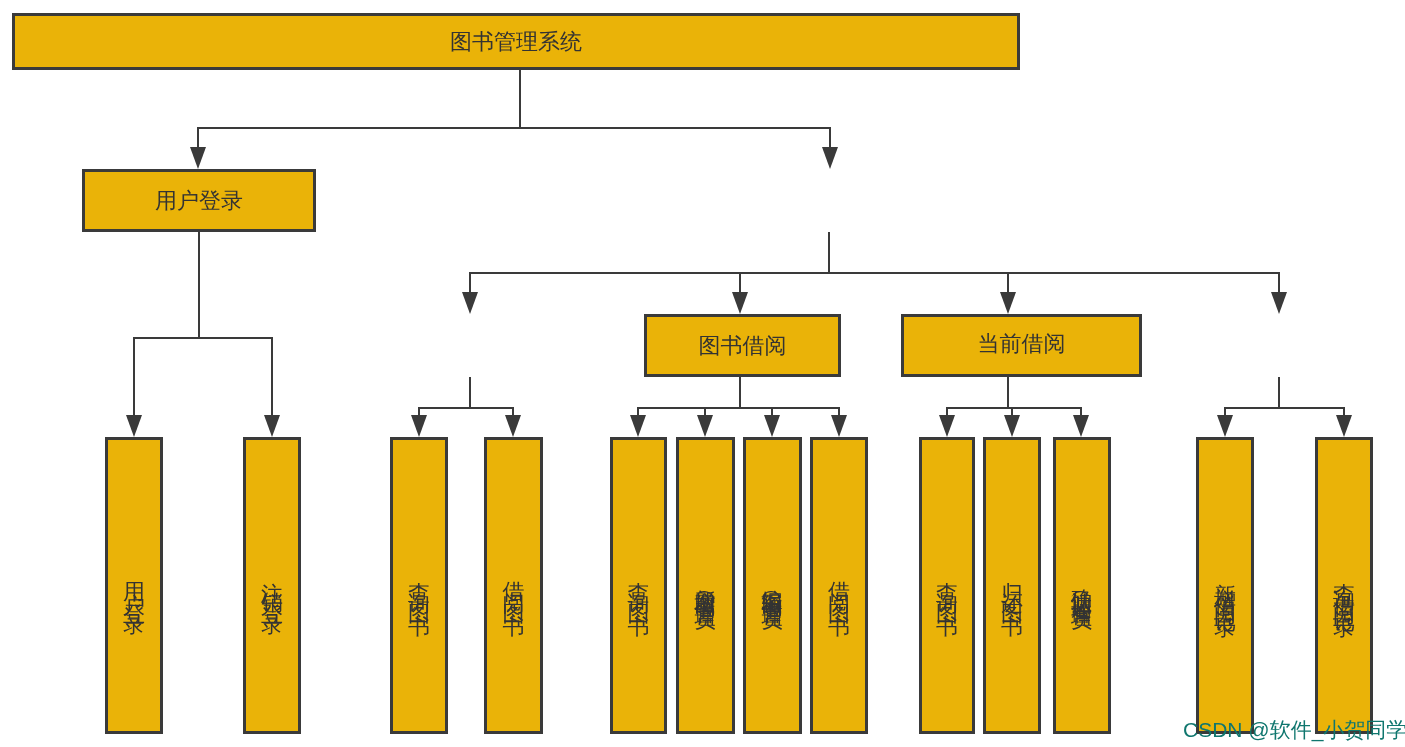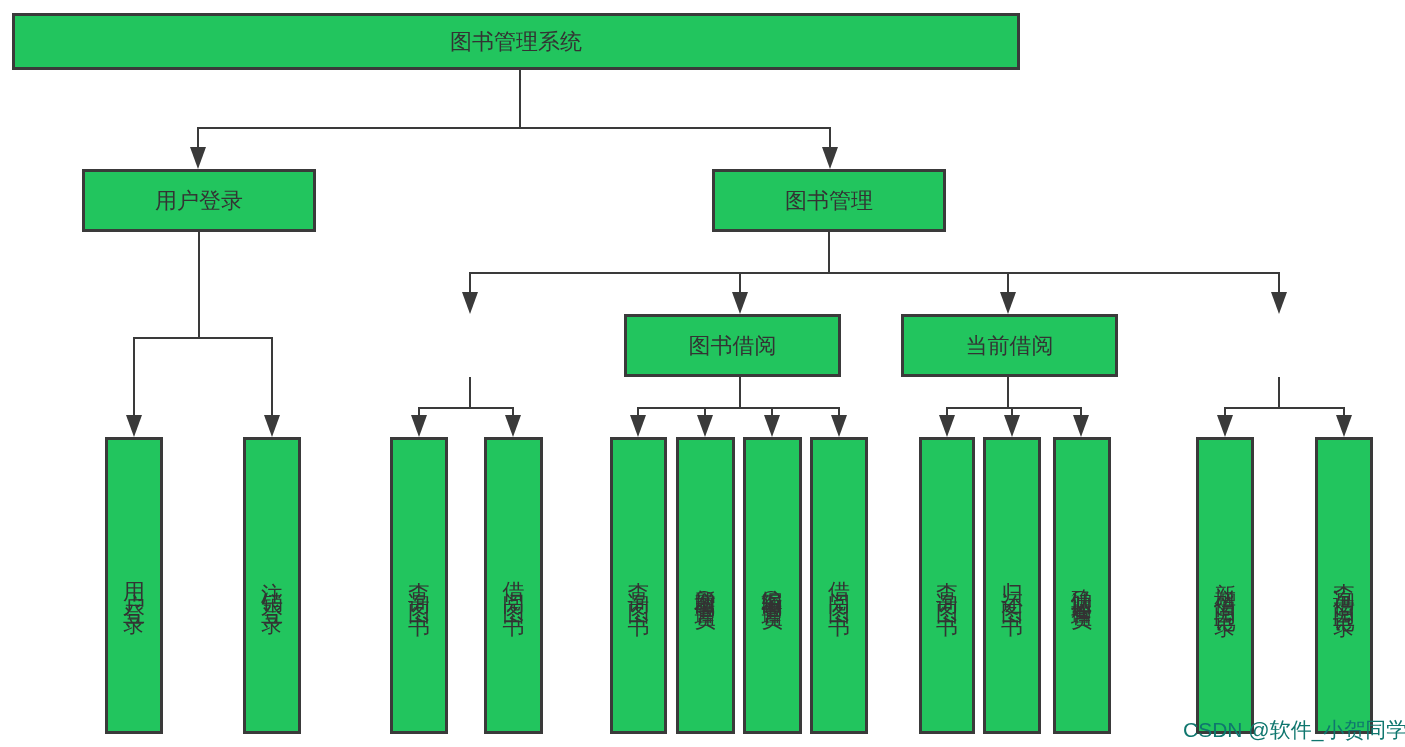--- a/index.html
+++ b/index.html
@@ -14,7 +14,7 @@
   
   .box {
     position: absolute;
-    background: #22c55e;
+    background: #eab308;
     border: 3px solid #3a3a3a;
     display: flex;
     align-items: center;

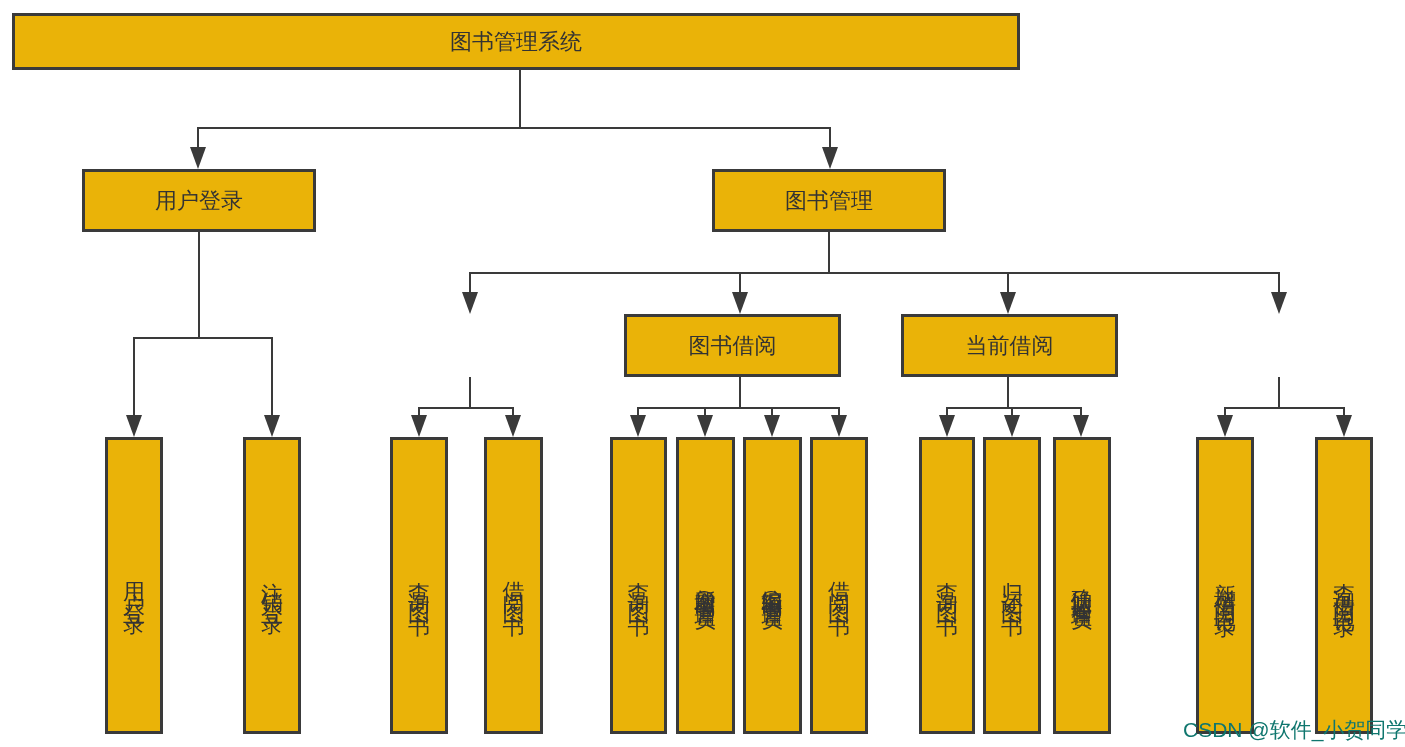--- a/index.html
+++ b/index.html
@@ -76,9 +76,6 @@
 
   <div class="box" style="left:82px; top:169px; width:234px; height:63px;">
     <span>用户登录</span>
-  </div>
-  <div class="box" style="left:712px; top:169px; width:234px; height:63px;">
-    <span>图书管理</span>
   </div>
 
   <div class="vline" style="left:198px; top:232px; height:106px;"></div>

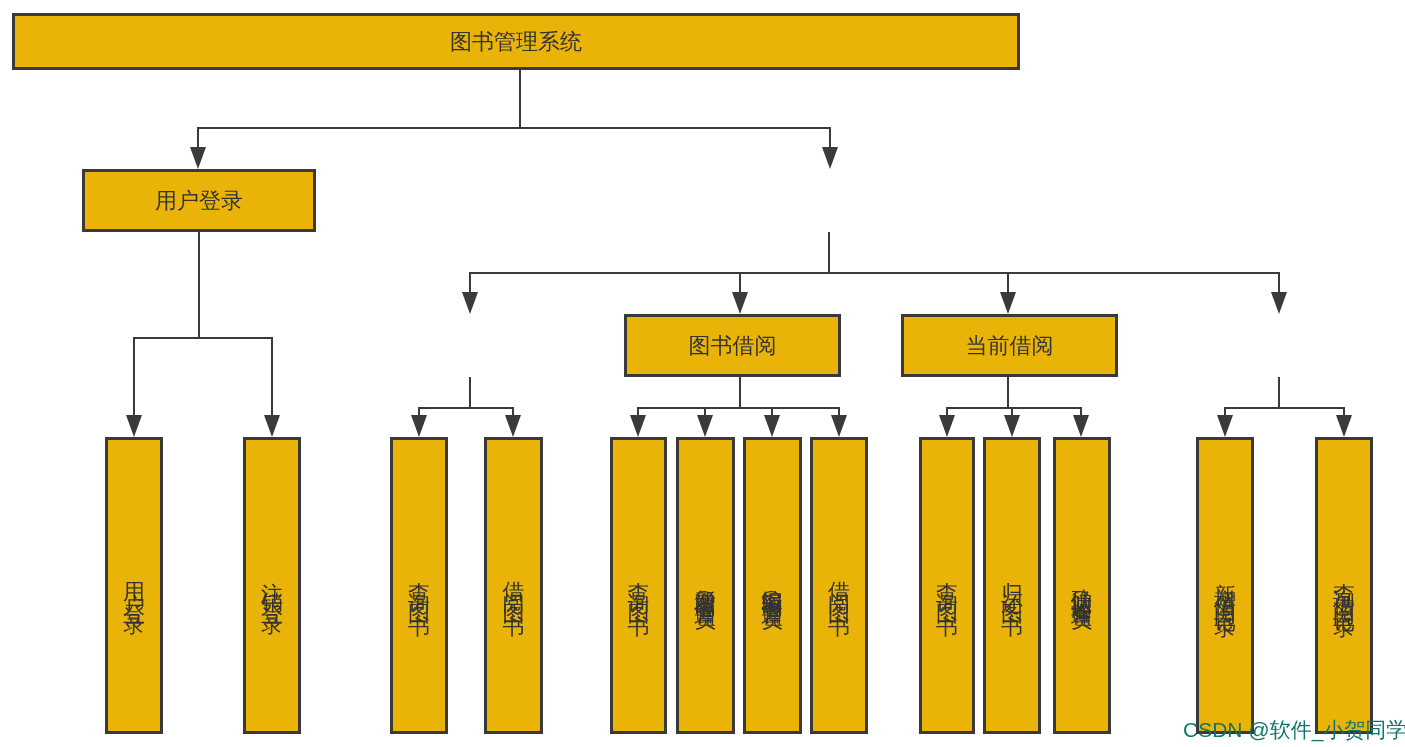--- a/index.html
+++ b/index.html
@@ -96,7 +96,7 @@
   <div class="vline" style="left:1278px; top:272px; height:24px;"></div>
   <div class="arrow" style="left:1271px; top:292px;"></div>
 
-  <div class="box" style="left:624px; top:314px; width:217px; height:63px;">
+  <div class="box" style="left:644px; top:314px; width:197px; height:63px;">
     <span>图书借阅</span>
   </div>
   <div class="box" style="left:901px; top:314px; width:217px; height:63px;">

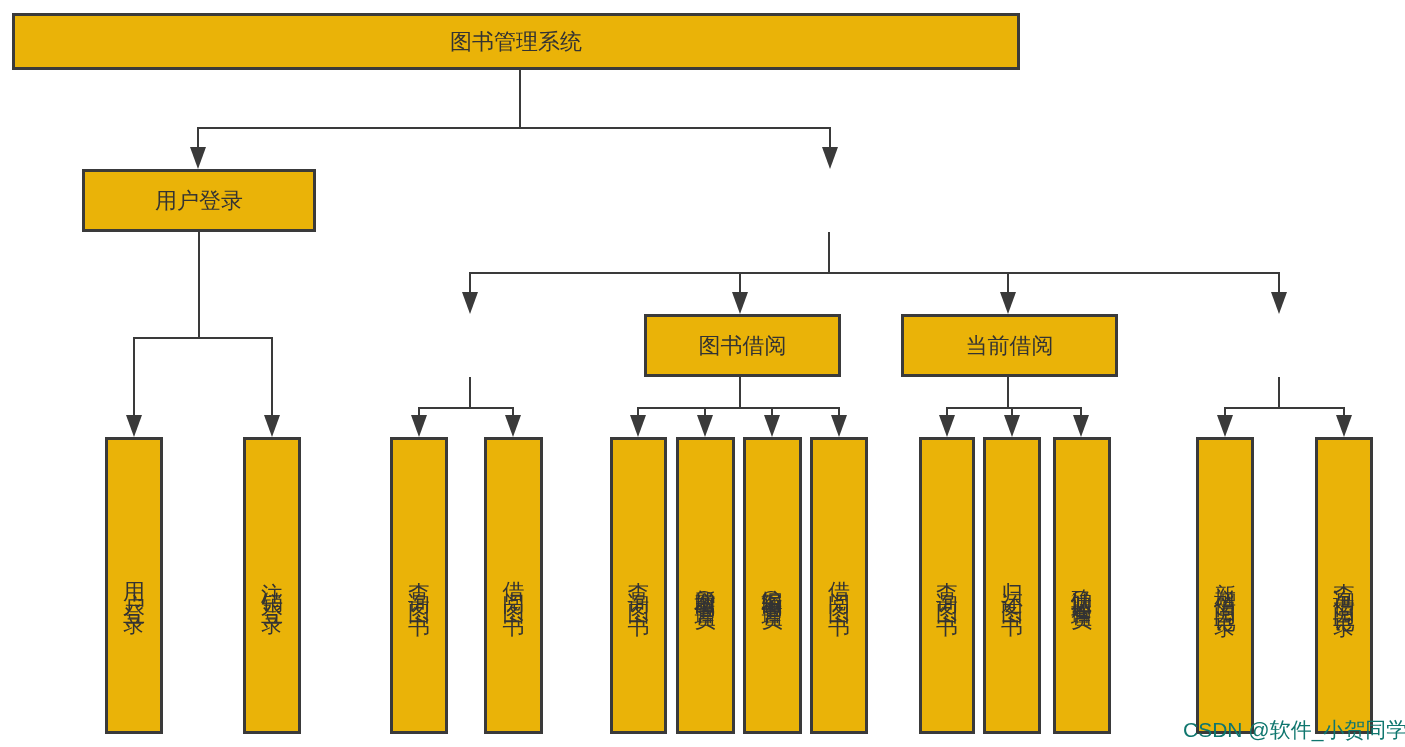--- a/index.html
+++ b/index.html
@@ -99,7 +99,7 @@
   <div class="box" style="left:644px; top:314px; width:197px; height:63px;">
     <span>图书借阅</span>
   </div>
-  <div class="box" style="left:901px; top:314px; width:217px; height:63px;">
+  <div class="box" style="left:901px; top:314px; width:241px; height:63px;font-family:Liberation Mono, monospace;">
     <span>当前借阅</span>
   </div>
 

